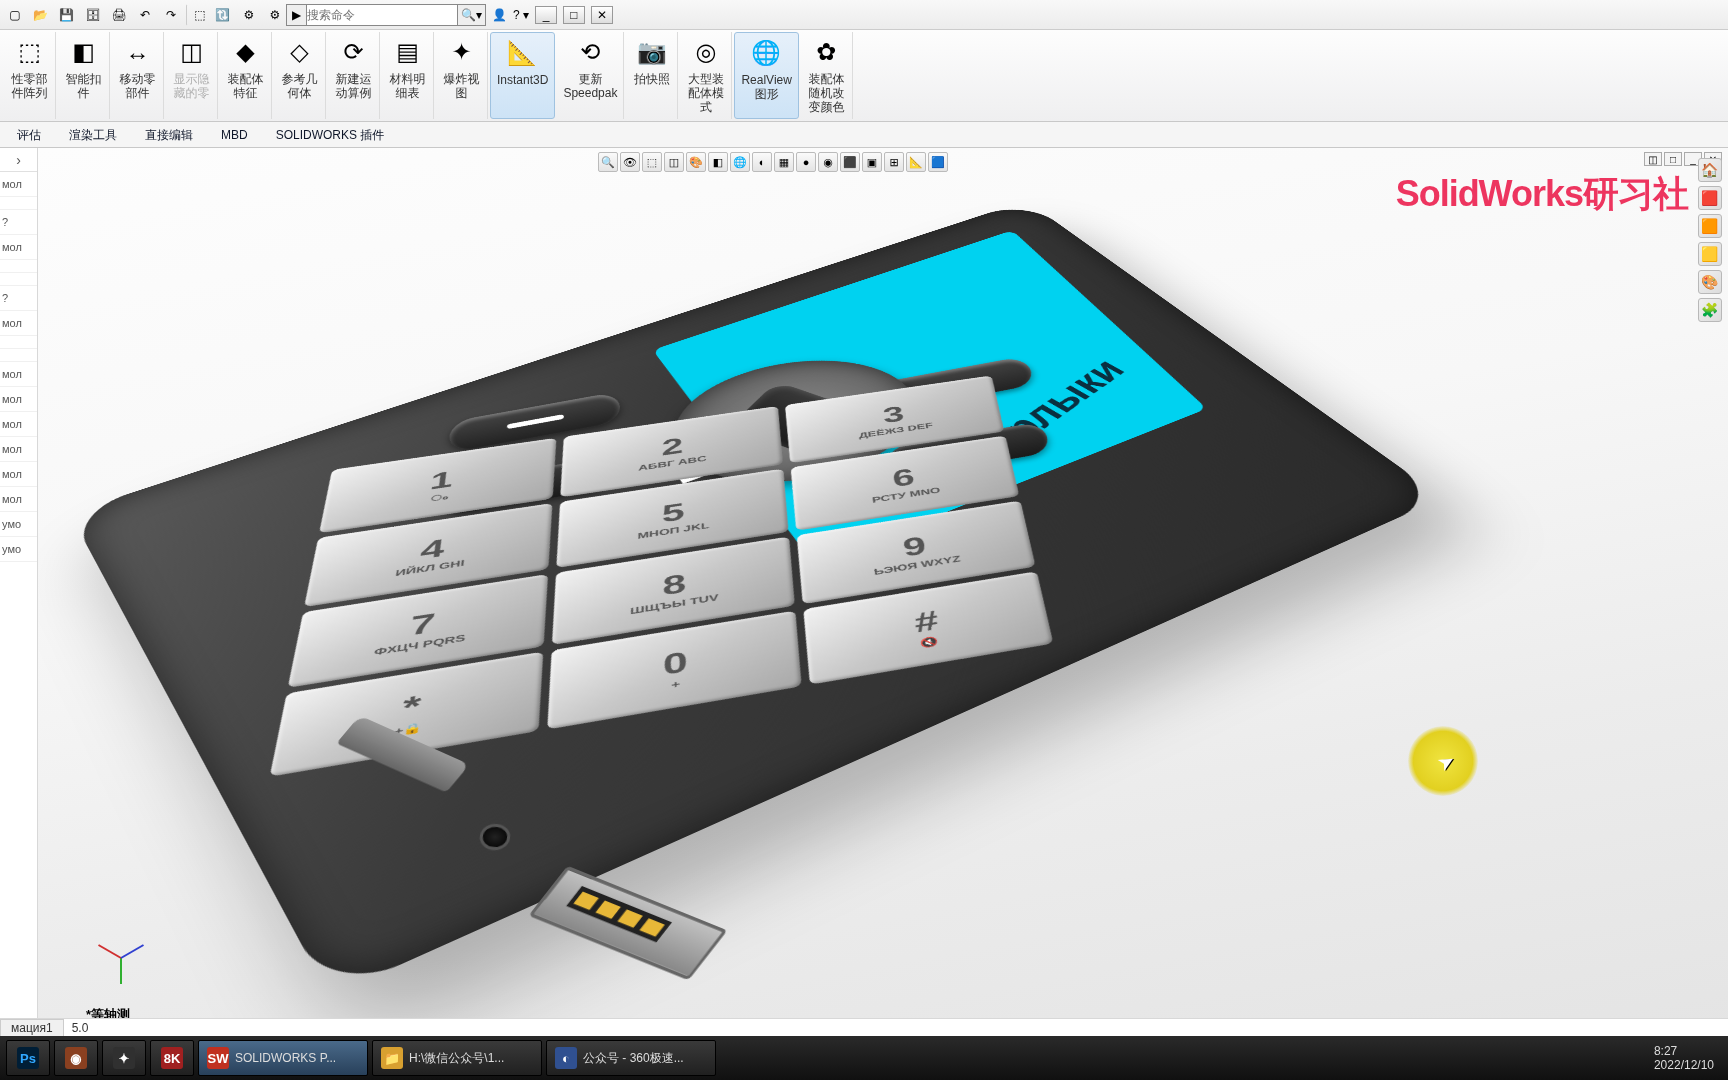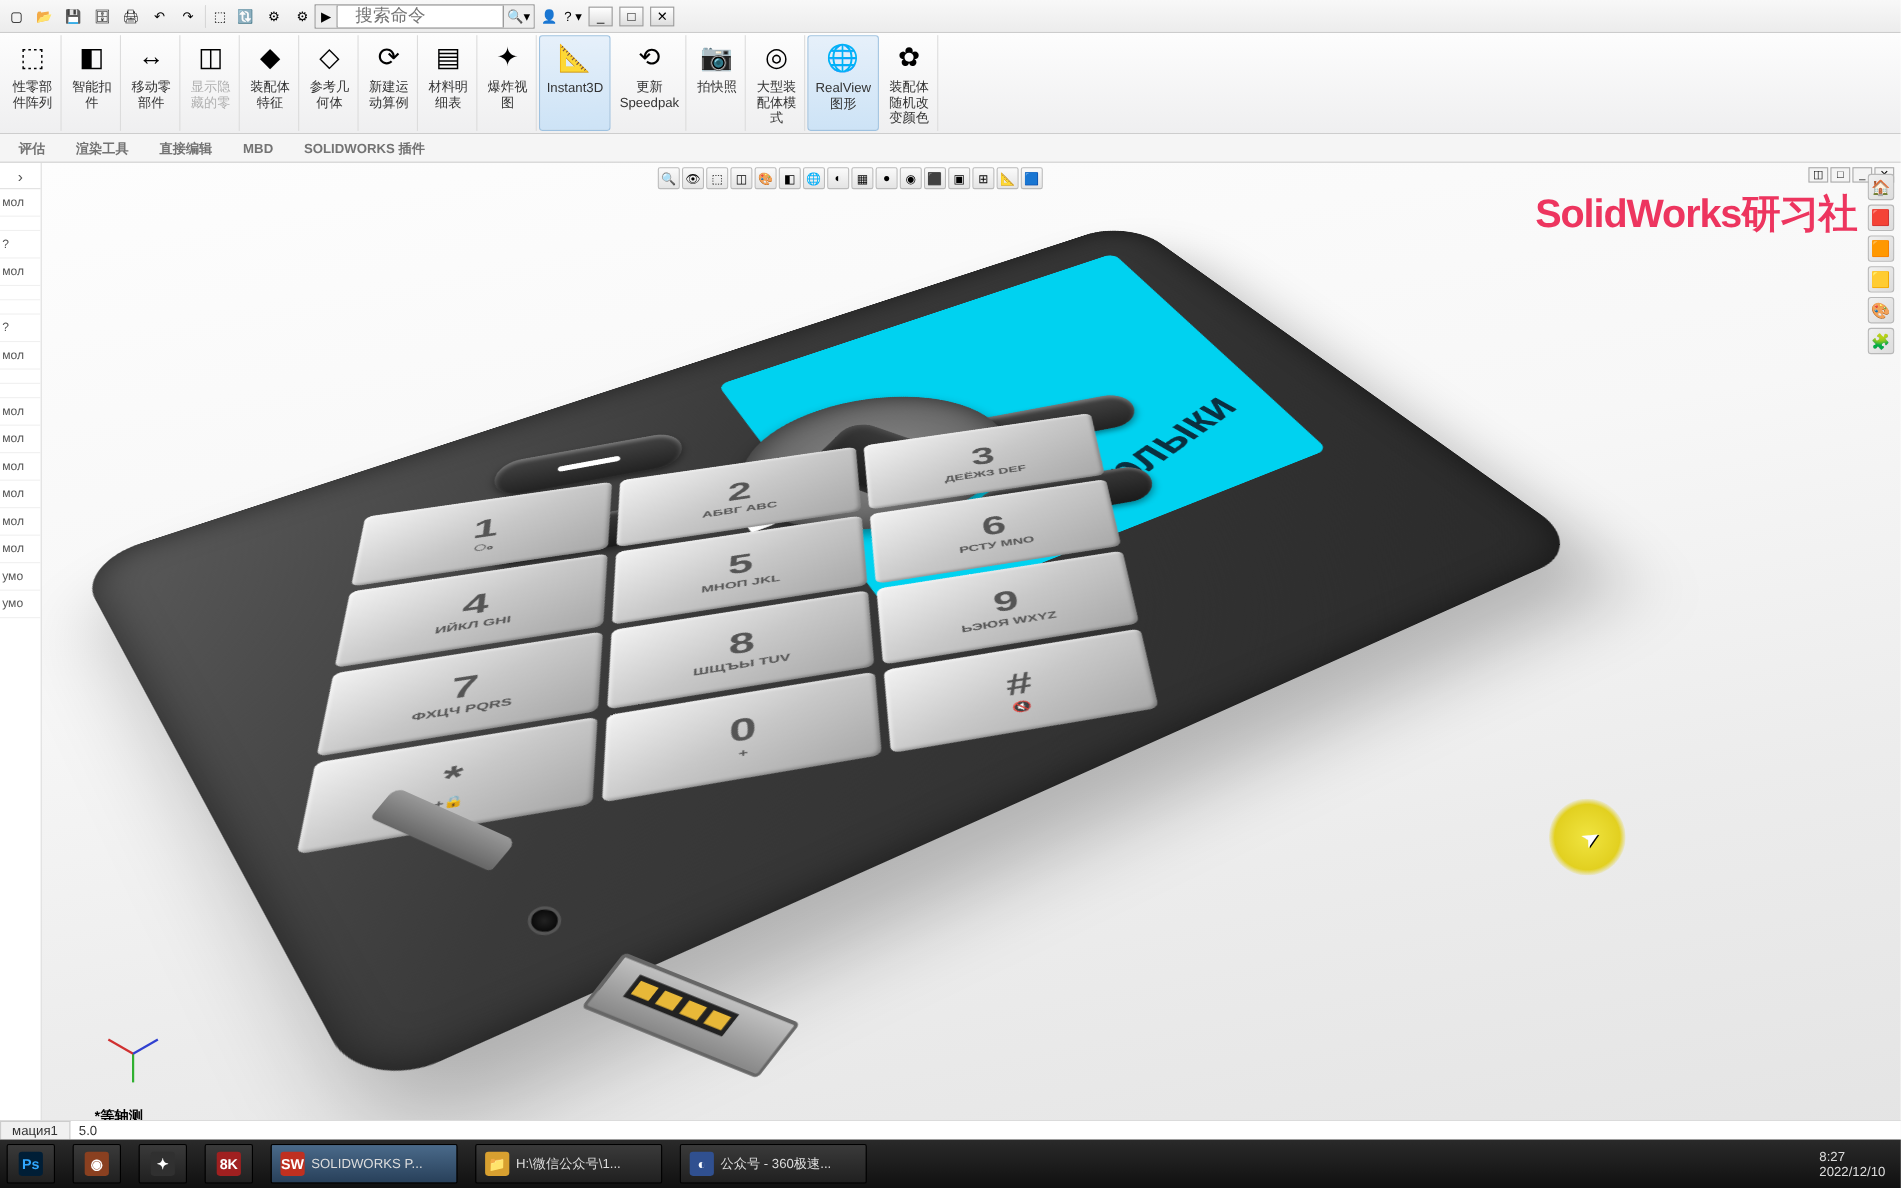--- a/index.html
+++ b/index.html
@@ -13,7 +13,7 @@
 .titlebar .right-tools { display: flex; gap: 6px; align-items: center; }
 .search-box { display: flex; align-items: center; border: 1px solid #888; background: #fff; height: 22px; }
 .search-box .icon { width: 20px; display: flex; justify-content: center; background: #eee; border-right: 1px solid #888; height: 100%; align-items: center; }
-.search-box input { border: none; width: 150px; font-size: 16px; padding: 0 16px; outline: none; }
+.search-box input { border: none; width: 150px; font-size: 12px; padding: 0 0; outline: none; }
 .search-box .go { width: 28px; display: flex; justify-content: center; align-items: center; background: #eee; border-left: 1px solid #888; height: 100%; }
 .winbtn { width: 22px; height: 18px; border: 1px solid #999; background: linear-gradient(#fff,#ddd); display: flex; align-items: center; justify-content: center; font-size: 12px; }
 

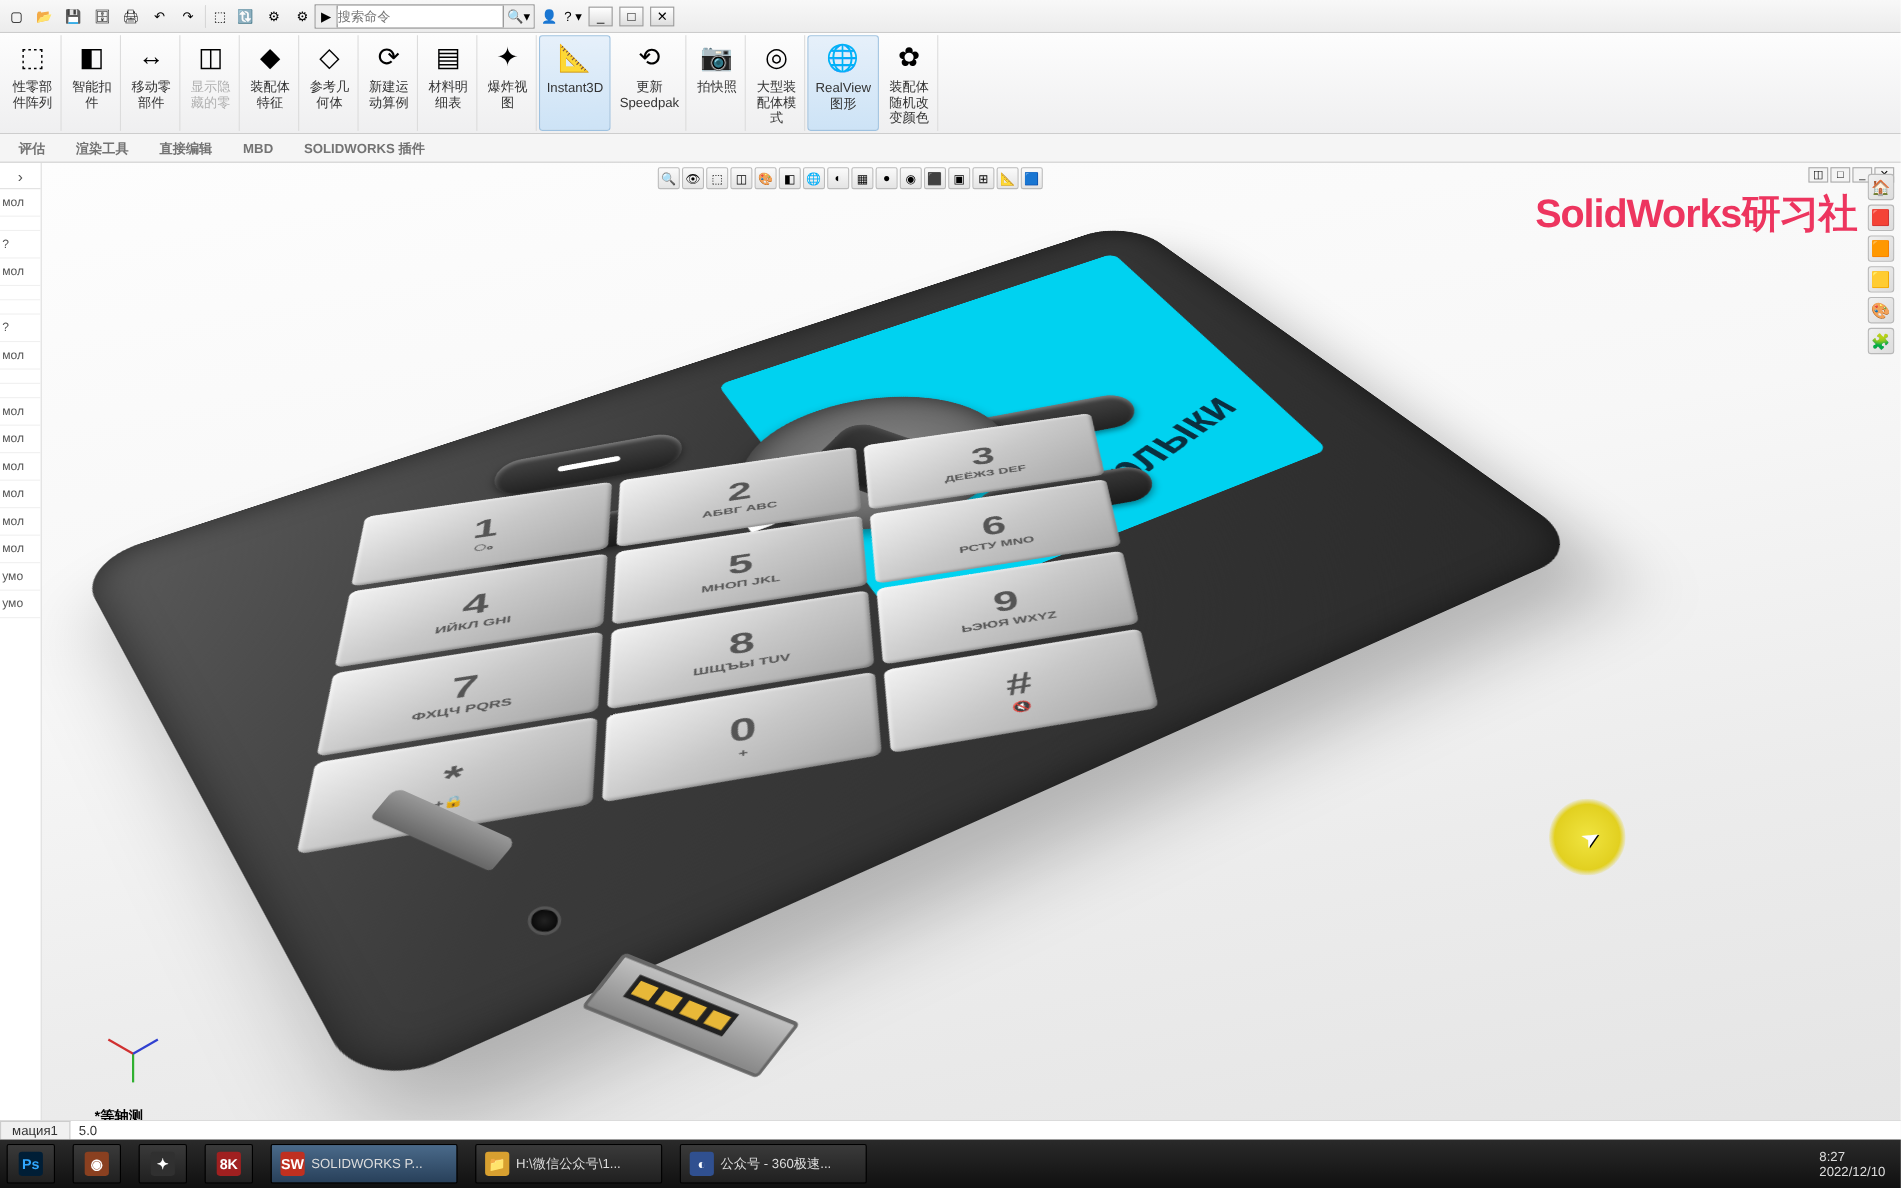--- a/index.html
+++ b/index.html
@@ -27,7 +27,7 @@
 
 
 .tabsbar { height: 26px; background: #f5f5f5; border-bottom: 1px solid #c8c8c8; display: flex; align-items: stretch; padding: 0 4px; font-size: 12px; }
-.tab { padding: 4px 12px; border: 1px solid transparent; border-bottom: none; margin-right: 2px; color: #737373; display: flex; align-items: center; font-weight: bold; }
+.tab { padding: 4px 12px; border: 1px solid transparent; border-bottom: none; margin-right: 2px; color: #0f172a; display: flex; align-items: center; }
 
 
 .main { position: absolute; top: 148px; left: 0; right: 0; bottom: 44px; display: flex; }

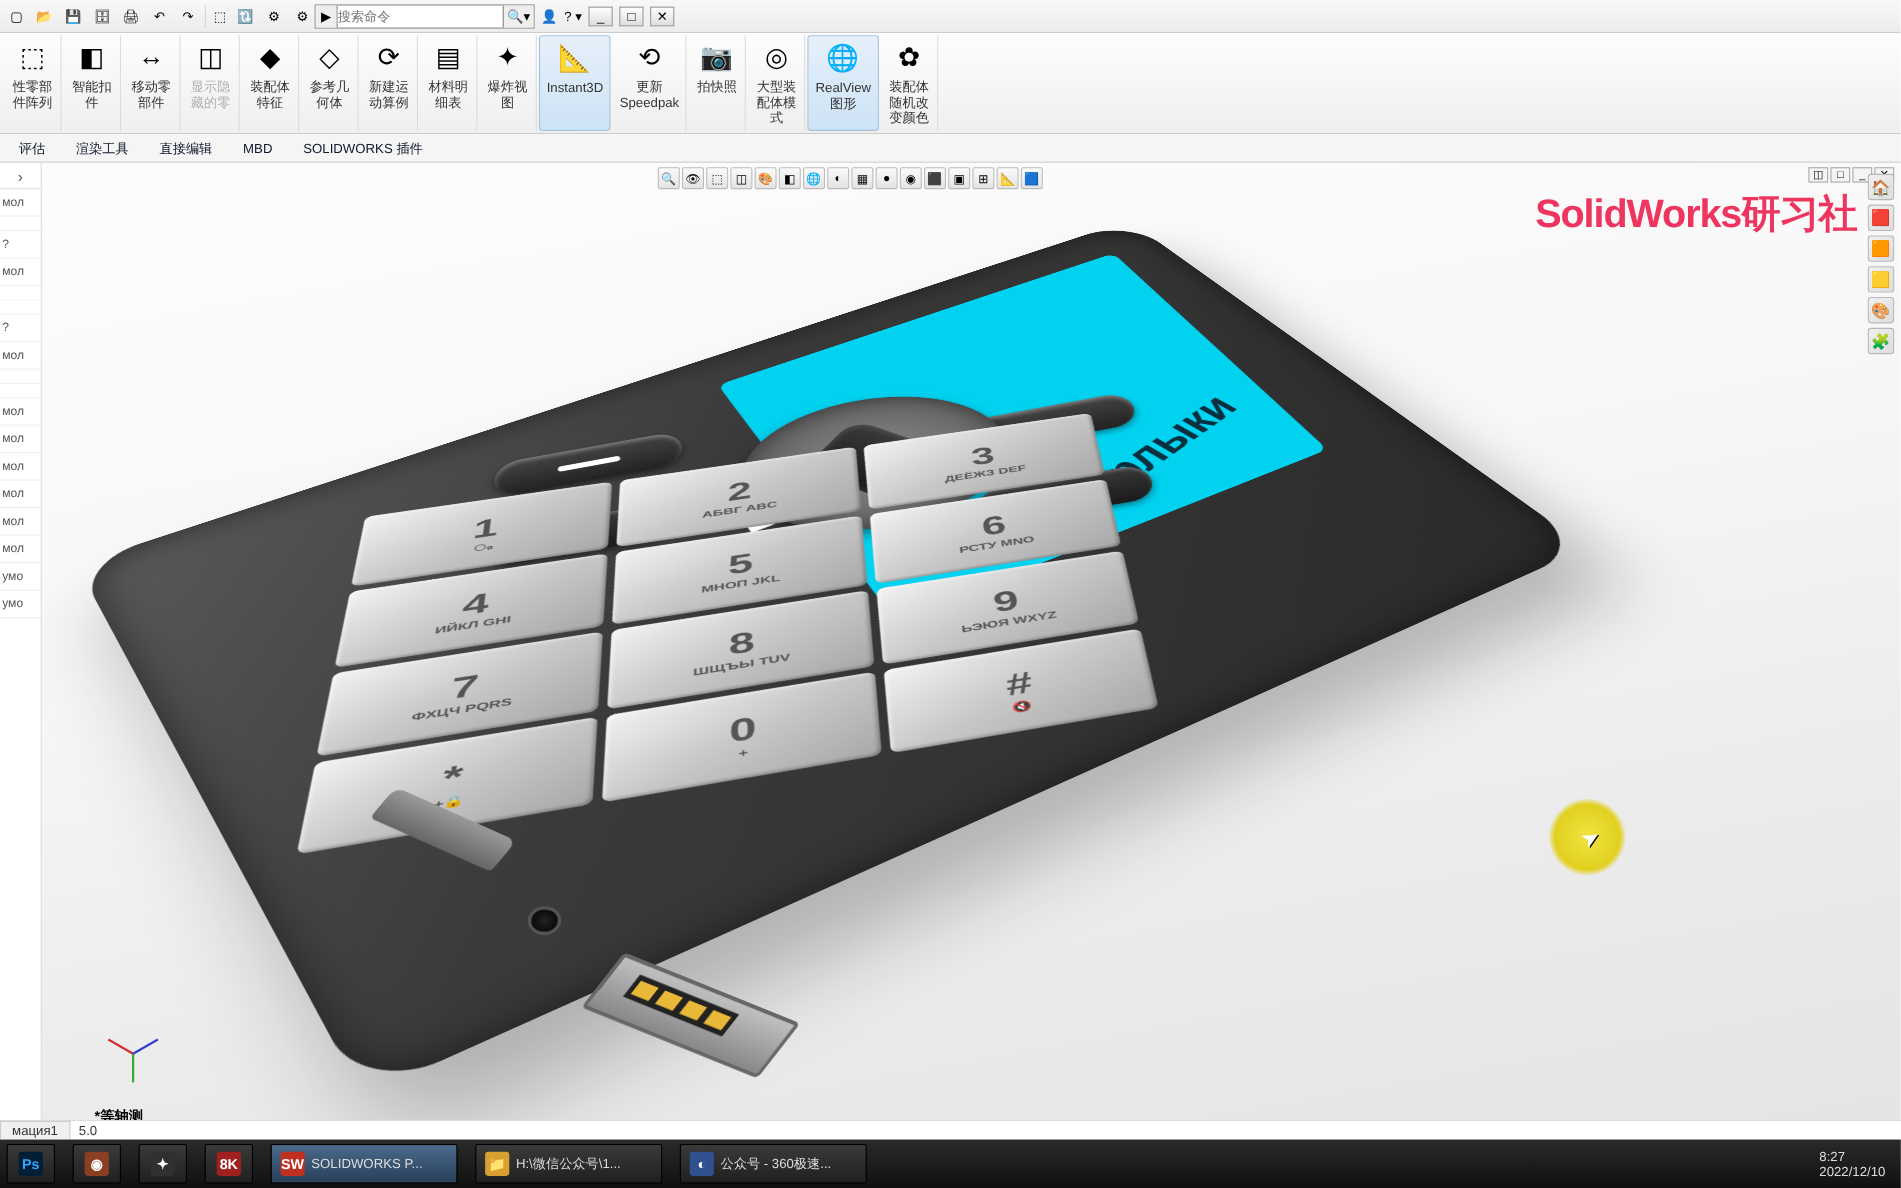--- a/index.html
+++ b/index.html
@@ -94,7 +94,7 @@
 .statusbar .cell { border-left: 1px solid #ccc; padding: 0 12px; }
 
 
-.taskbar { position: absolute; left: 0; bottom: 0; right: 0; height: 44px; background: linear-gradient(#2a2a2a,#101010); display: flex; align-items: center; padding: 0 6px; gap: 16px; color: #ddd; font-size: 12px; }
+.taskbar { position: absolute; left: 0; bottom: 0; right: 0; height: 44px; background: linear-gradient(#2a2a2a,#101010); display: flex; align-items: center; padding: 0 6px; gap: 4px; color: #ddd; font-size: 12px; }
 .taskbar .tb-btn { height: 36px; min-width: 44px; background: linear-gradient(#3a3a3a,#202020); border: 1px solid #000; border-radius: 2px; display: flex; align-items: center; justify-content: center; padding: 0 8px; gap: 6px; }
 .taskbar .tb-btn.wide { min-width: 170px; justify-content: flex-start; }
 .taskbar .tb-btn.active { background: linear-gradient(#4a6a8a,#28405a); }

